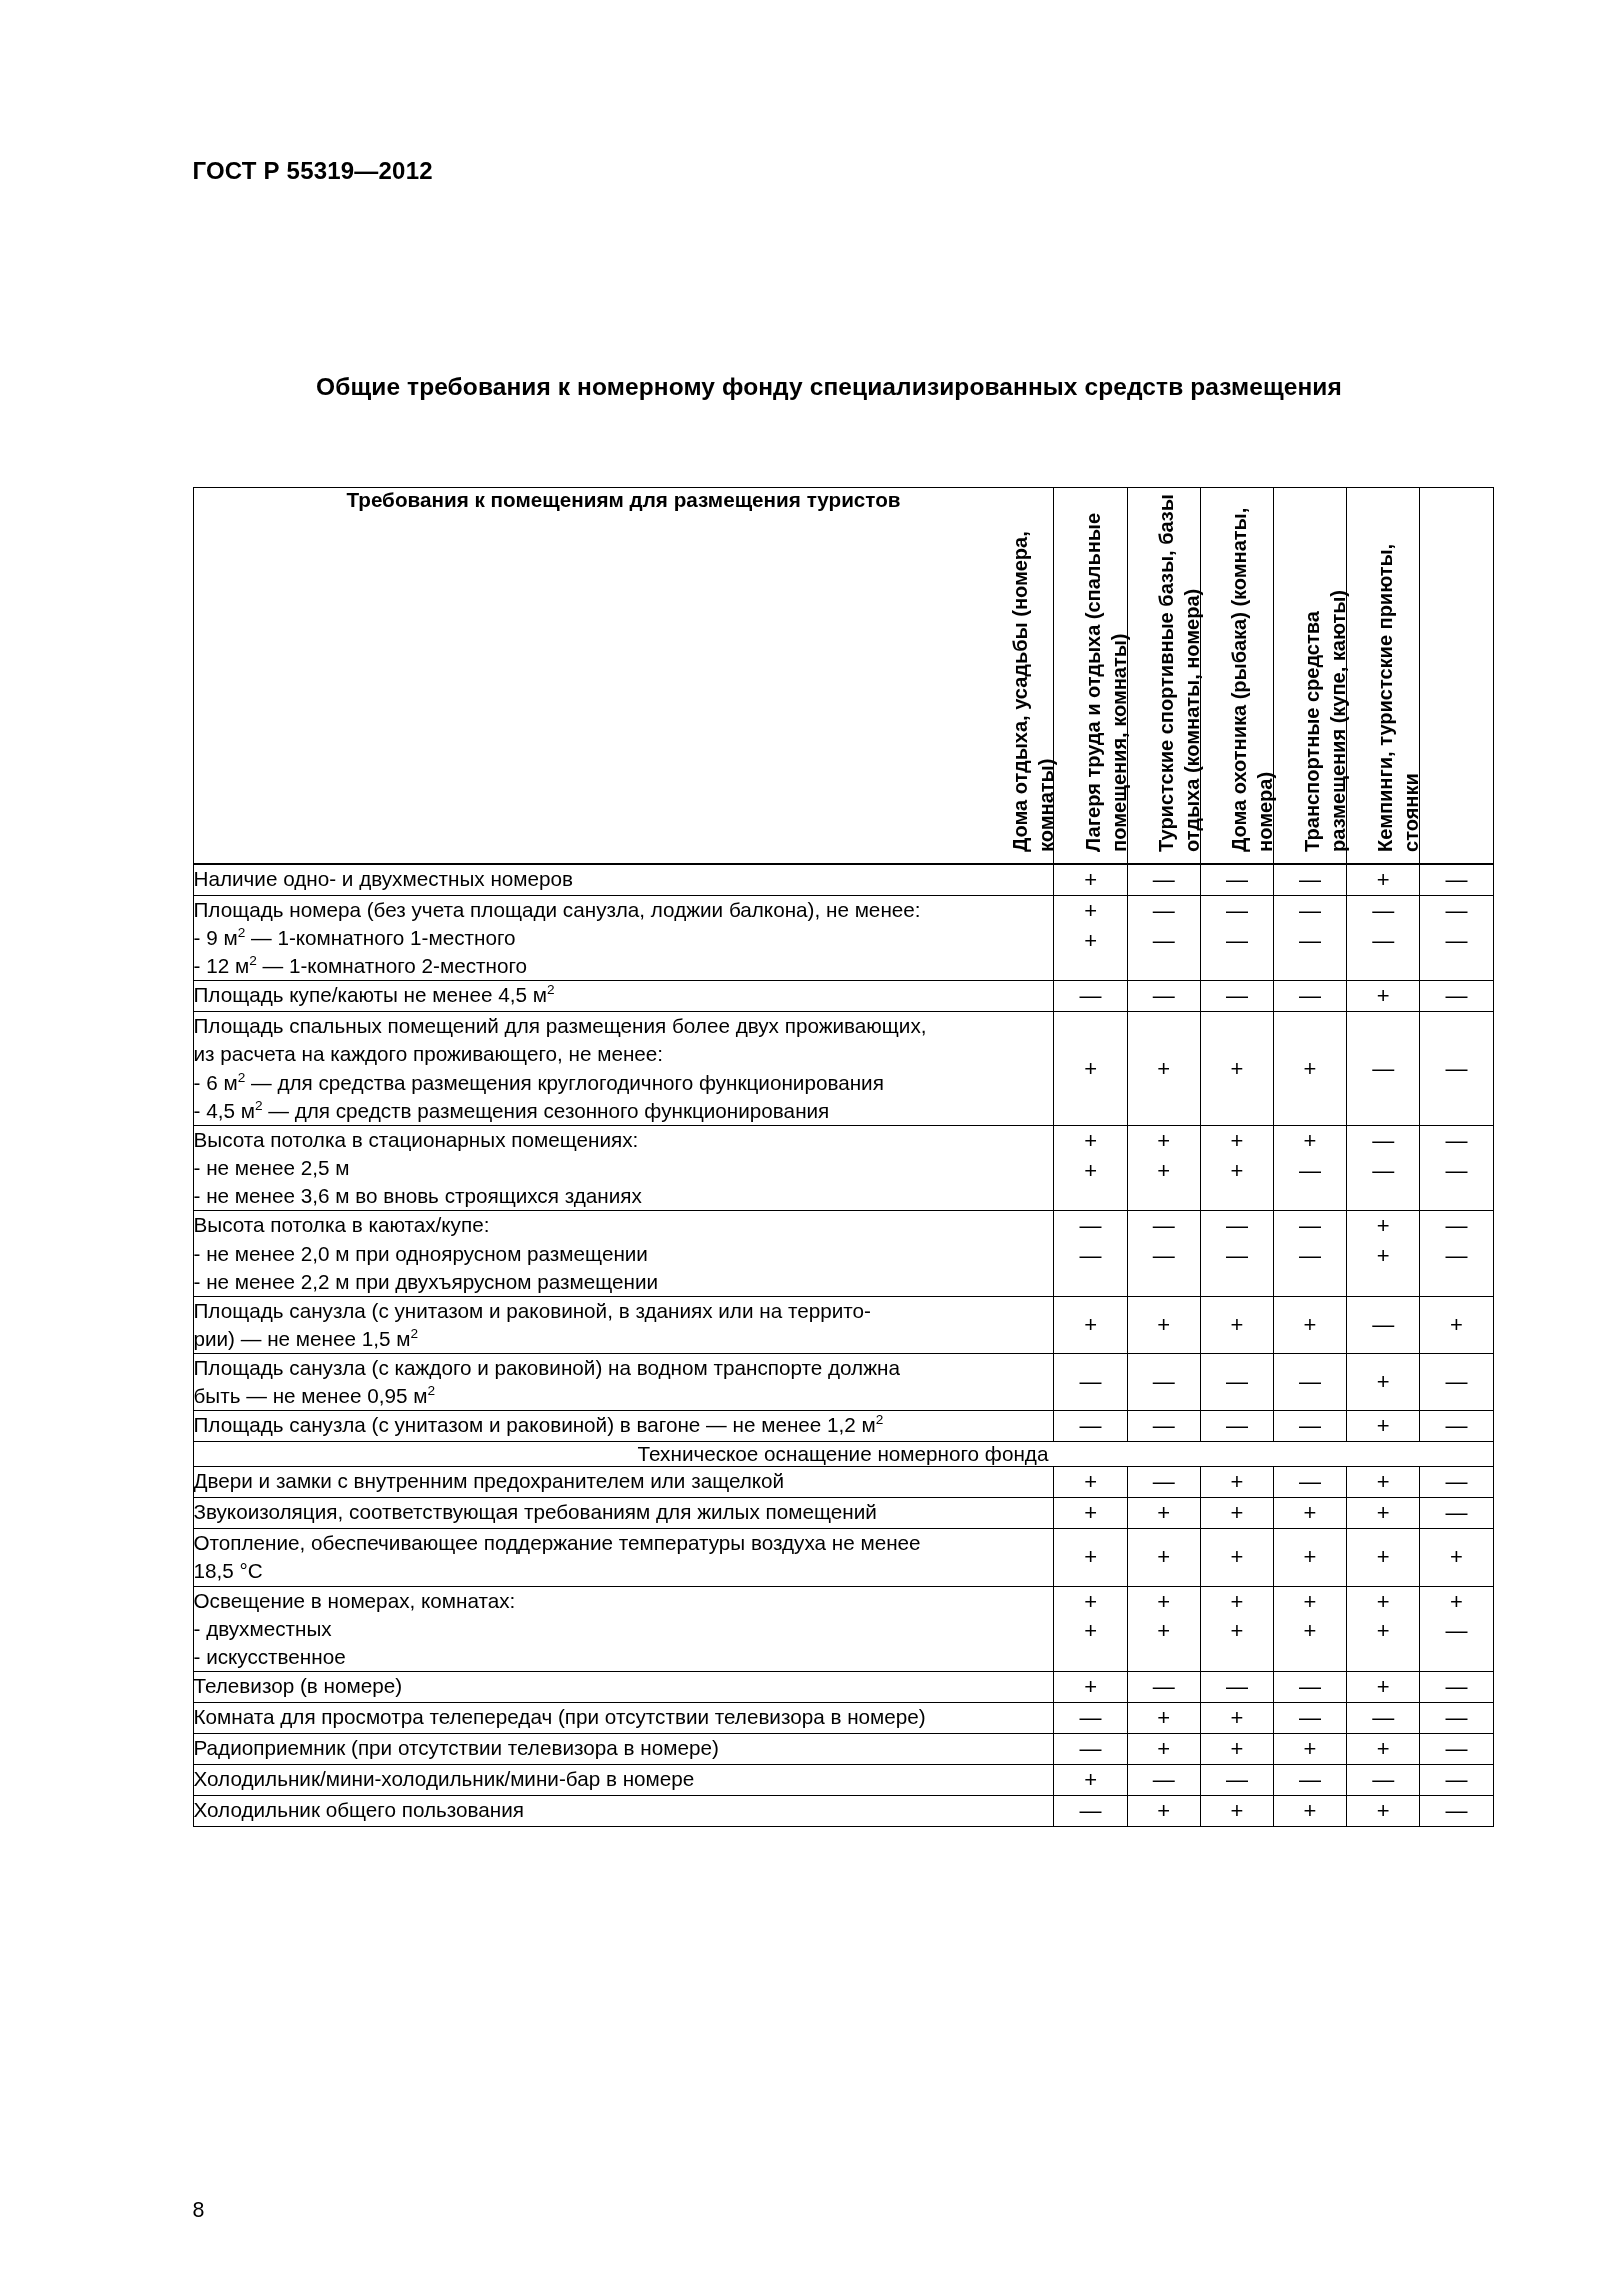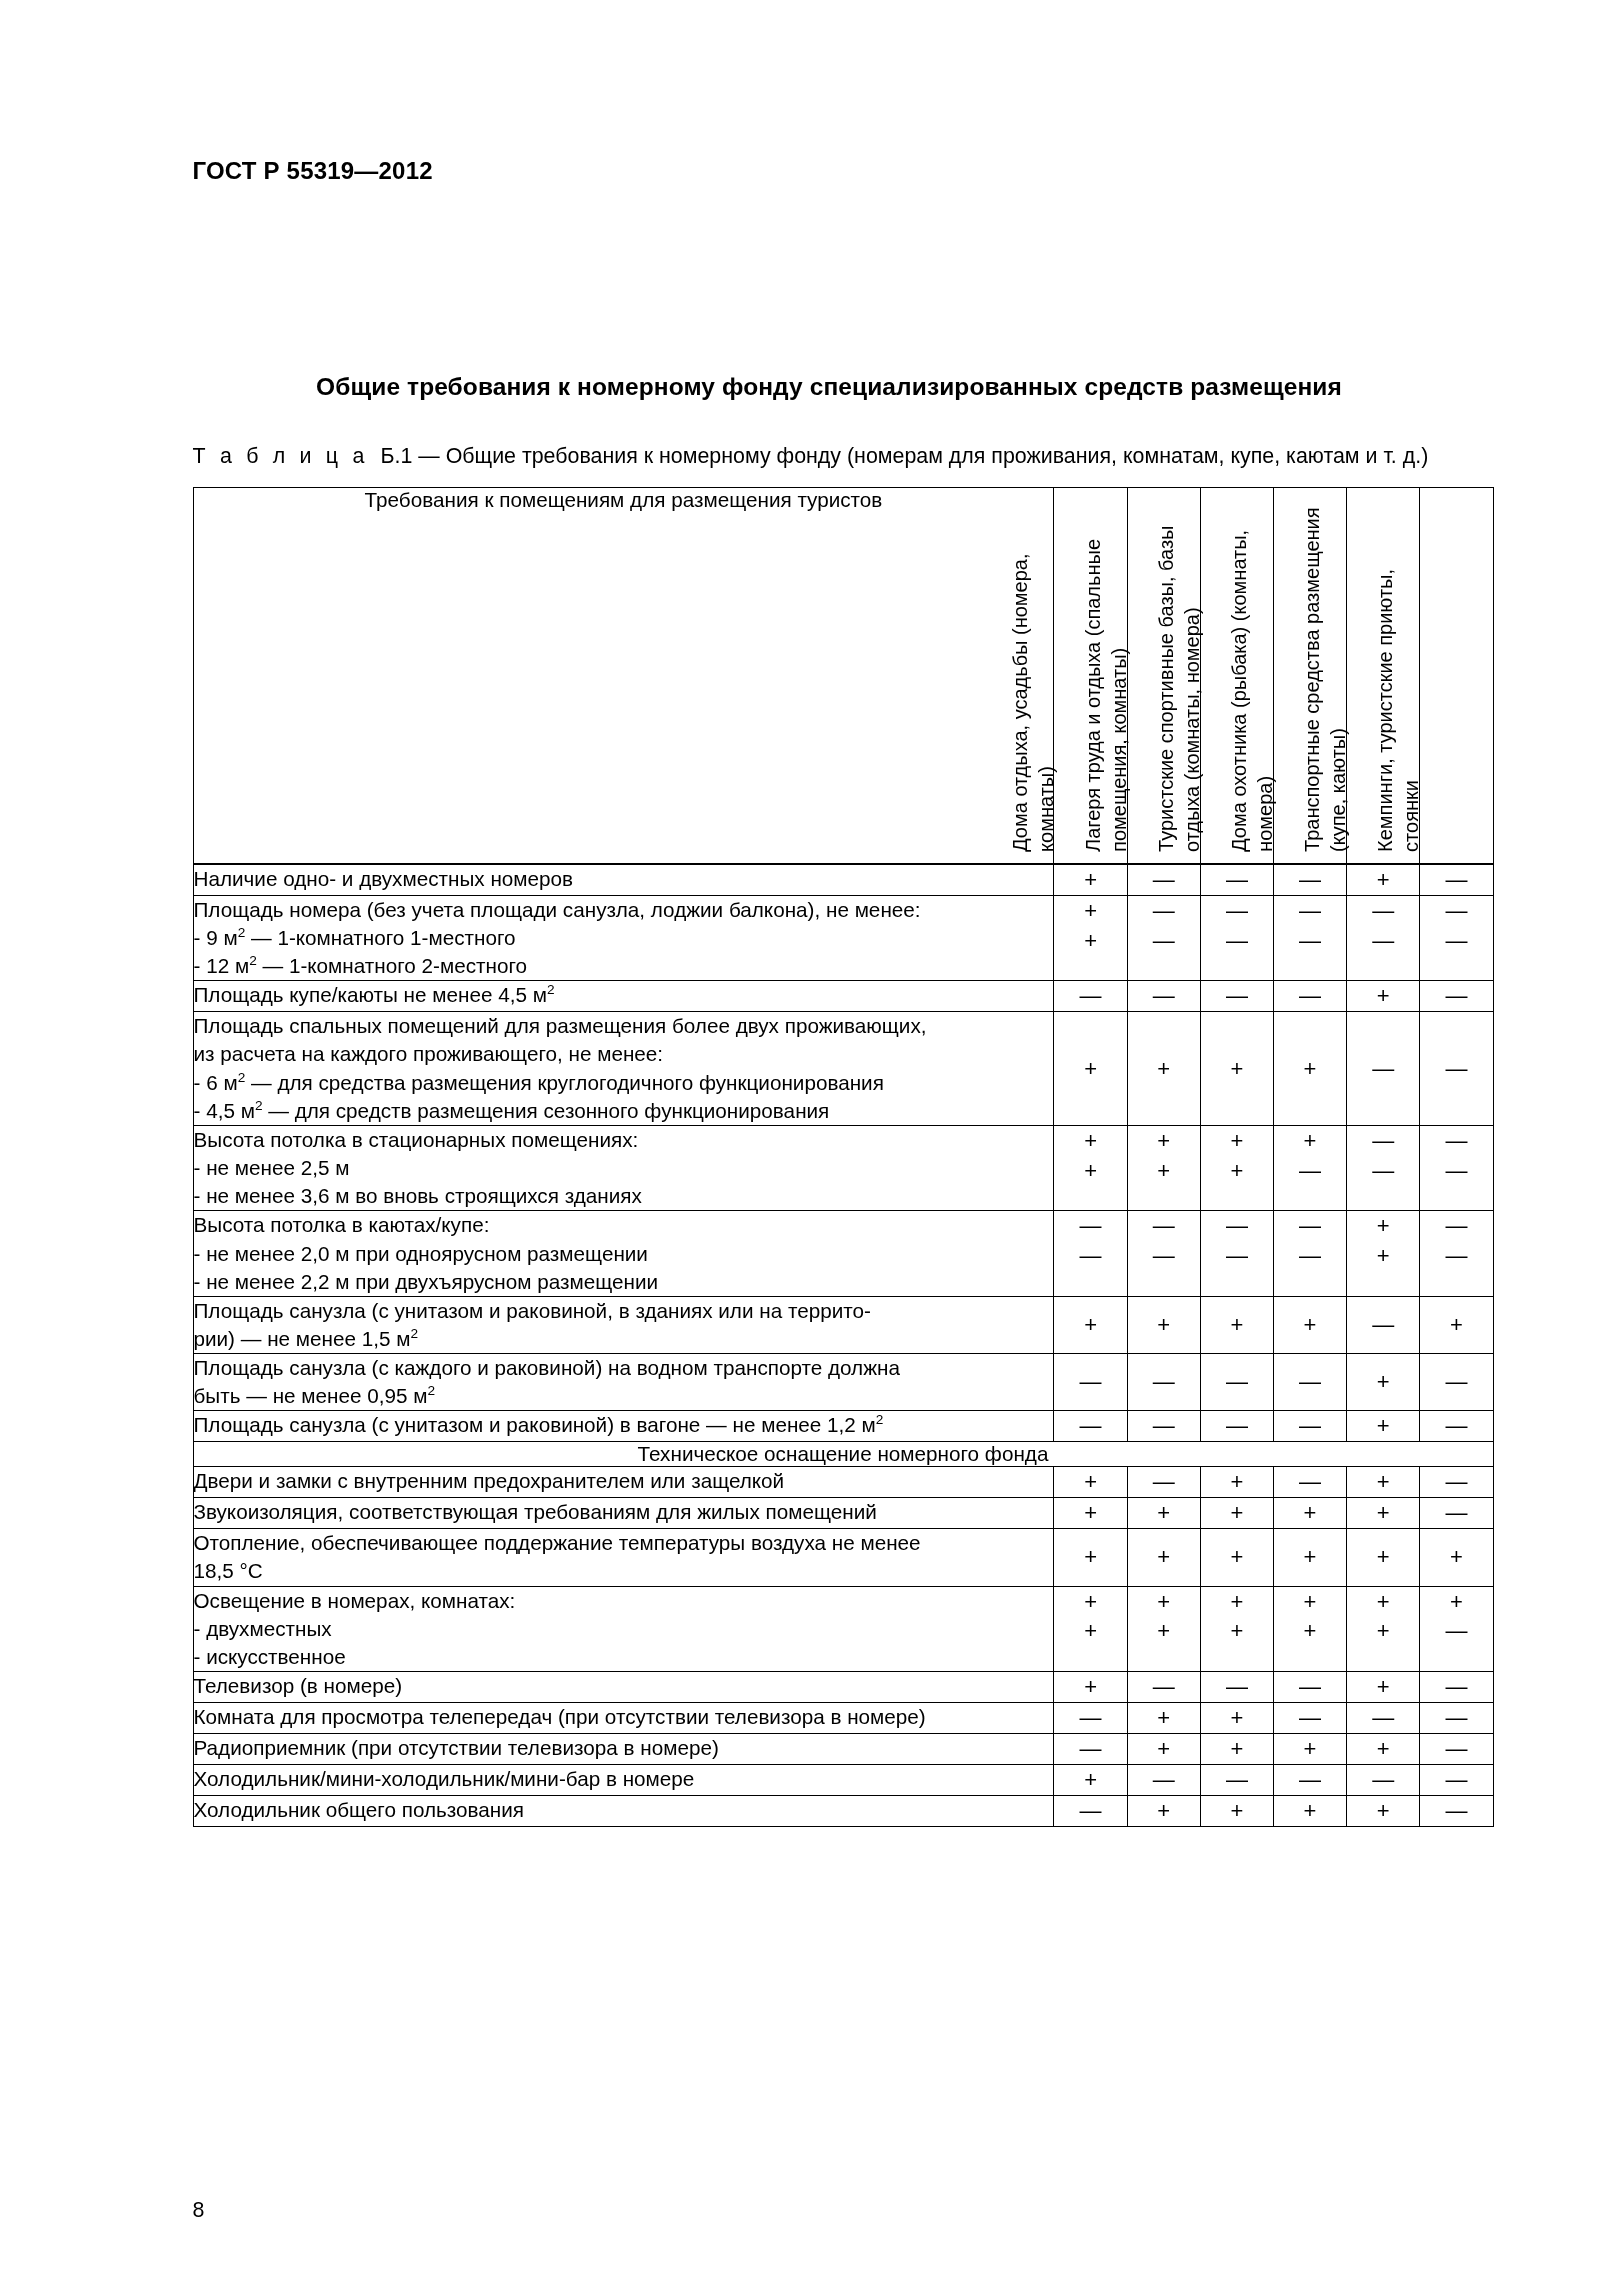--- a/index.html
+++ b/index.html
@@ -186,9 +186,6 @@
 
   <div class="section-heading">Общие требования к номерному фонду специализированных средств размещения</div>
 
-  <div class="table-caption">
-    <span class="sp">Т а б л и ц а</span><span>&nbsp;&nbsp;</span><span>Б.1</span><span>&nbsp;</span><span>—</span><span>&nbsp;</span><span>Общие требования к номерному фонду (номерам для проживания, комнатам, купе, каютам и т. д.)</span>
-  </div>
 
   <div class="tbl-wrap">
     <table class="gost">

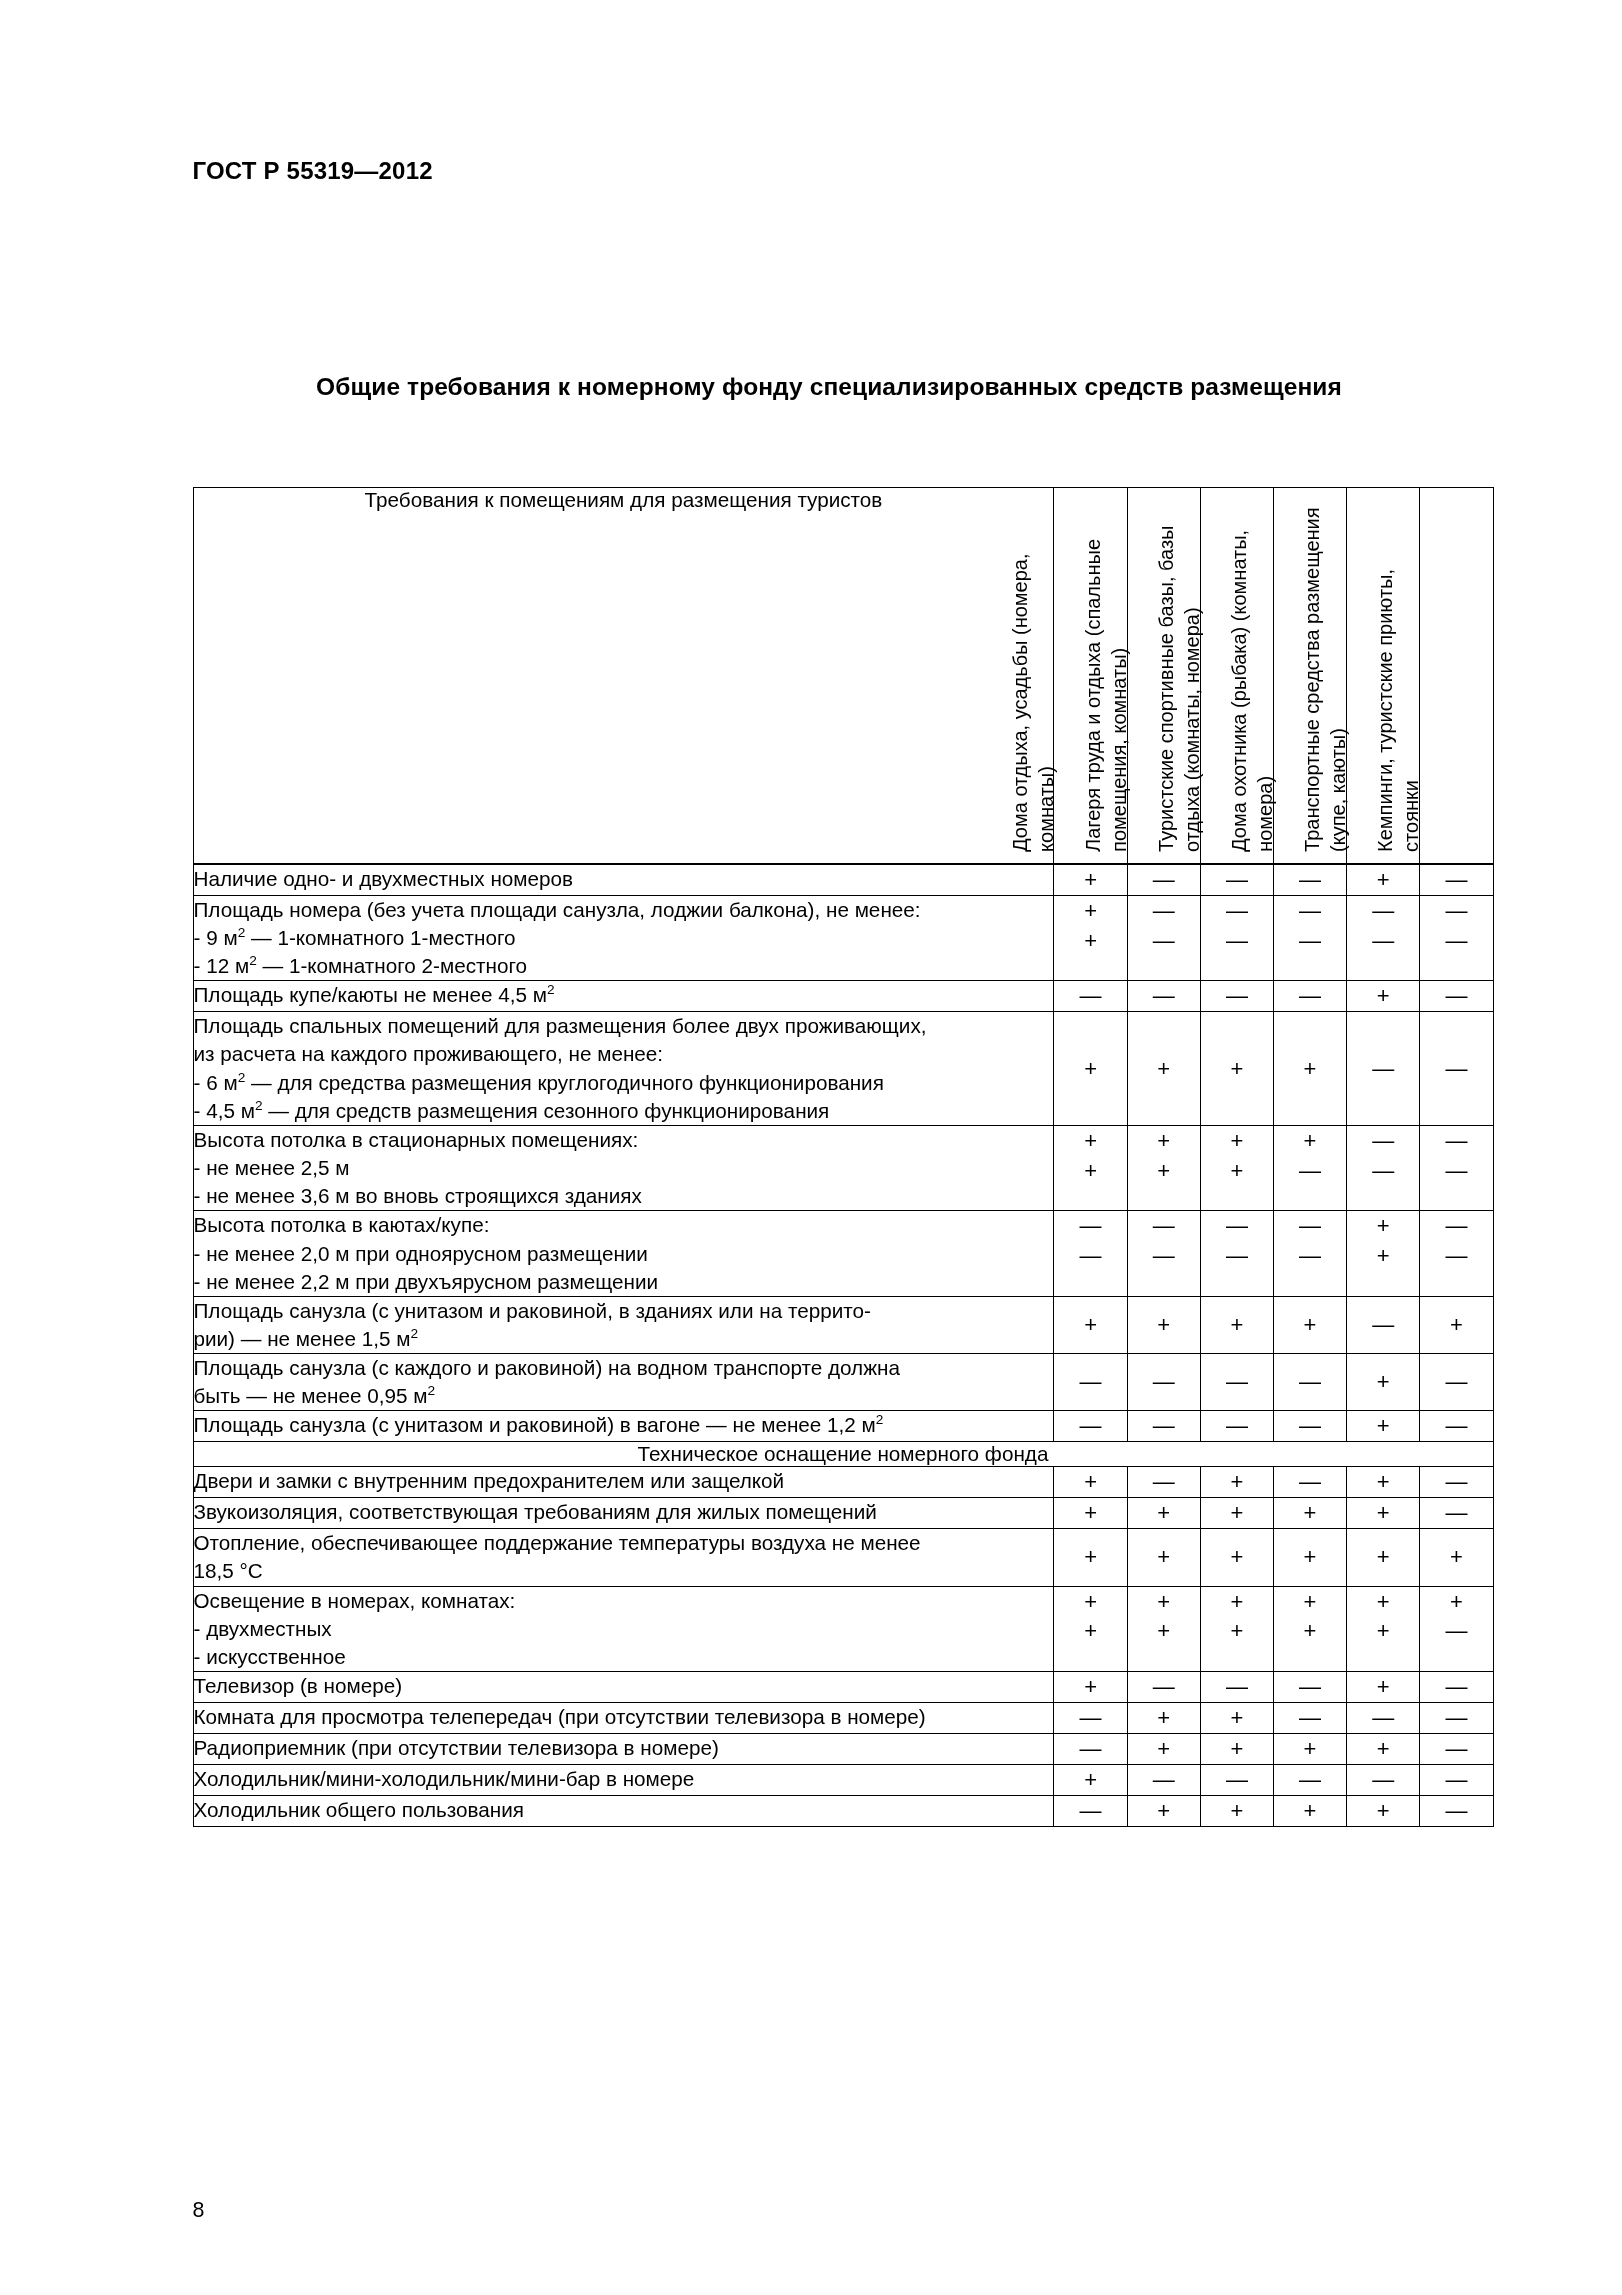--- a/index.html
+++ b/index.html
@@ -100,6 +100,7 @@
   }
   table.gost thead td {
     border-bottom-width: 2.3px;
+    font-weight: bold;
   }
 
   

